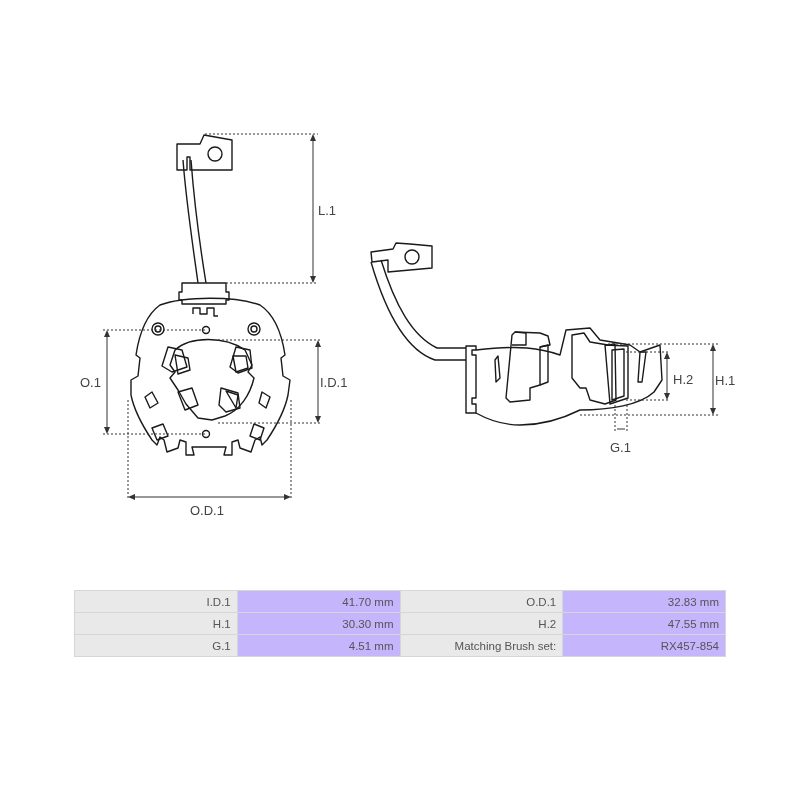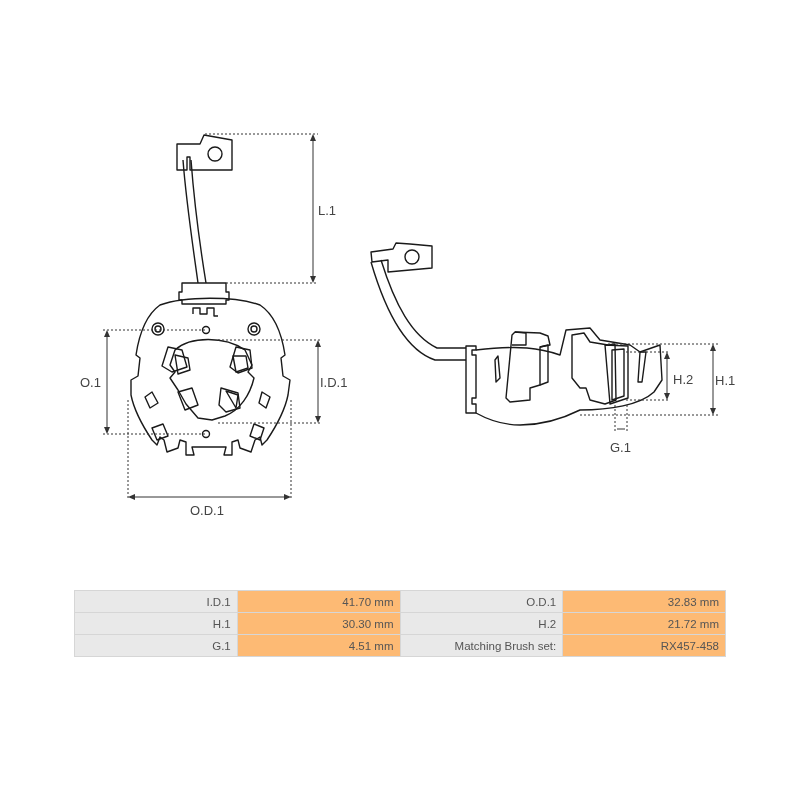--- a/index.html
+++ b/index.html
@@ -12,7 +12,7 @@
   table.specs td { border: 1px solid #d6d6d6; height: 22px; padding: 0 6px;
                    text-align: right; width: 25%; box-sizing: border-box; }
   table.specs td.lbl { background: #e9e9e9; }
-  table.specs td.val { background: #fdba74; }
+  table.specs td.val { background: #c4b5fd; }
 </style>
 </head>
 <body>

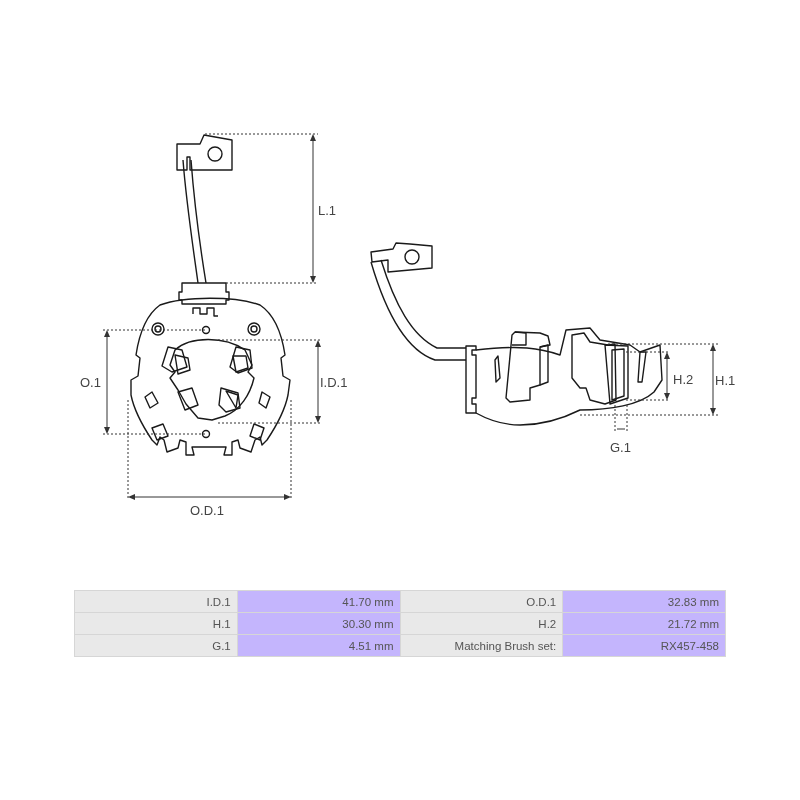--- a/index.html
+++ b/index.html
@@ -134,7 +134,7 @@
     <td class="lbl">H.1</td>
     <td class="val">30.30 mm</td>
     <td class="lbl">H.2</td>
-    <td class="val">21.72 mm</td>
+    <td class="val">47.55 mm</td>
   </tr>
   <tr>
     <td class="lbl">G.1</td>

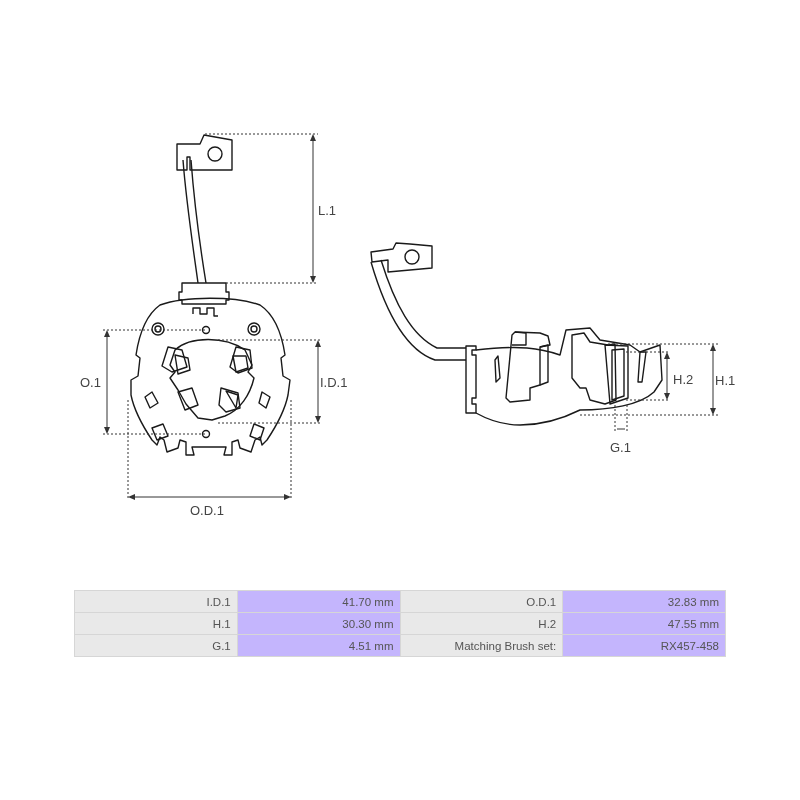--- a/index.html
+++ b/index.html
@@ -140,7 +140,7 @@
     <td class="lbl">G.1</td>
     <td class="val">4.51 mm</td>
     <td class="lbl">Matching Brush set:</td>
-    <td class="val">RX457-458</td>
+    <td class="val">RX457-854</td>
   </tr>
 </tbody>
   </table>

